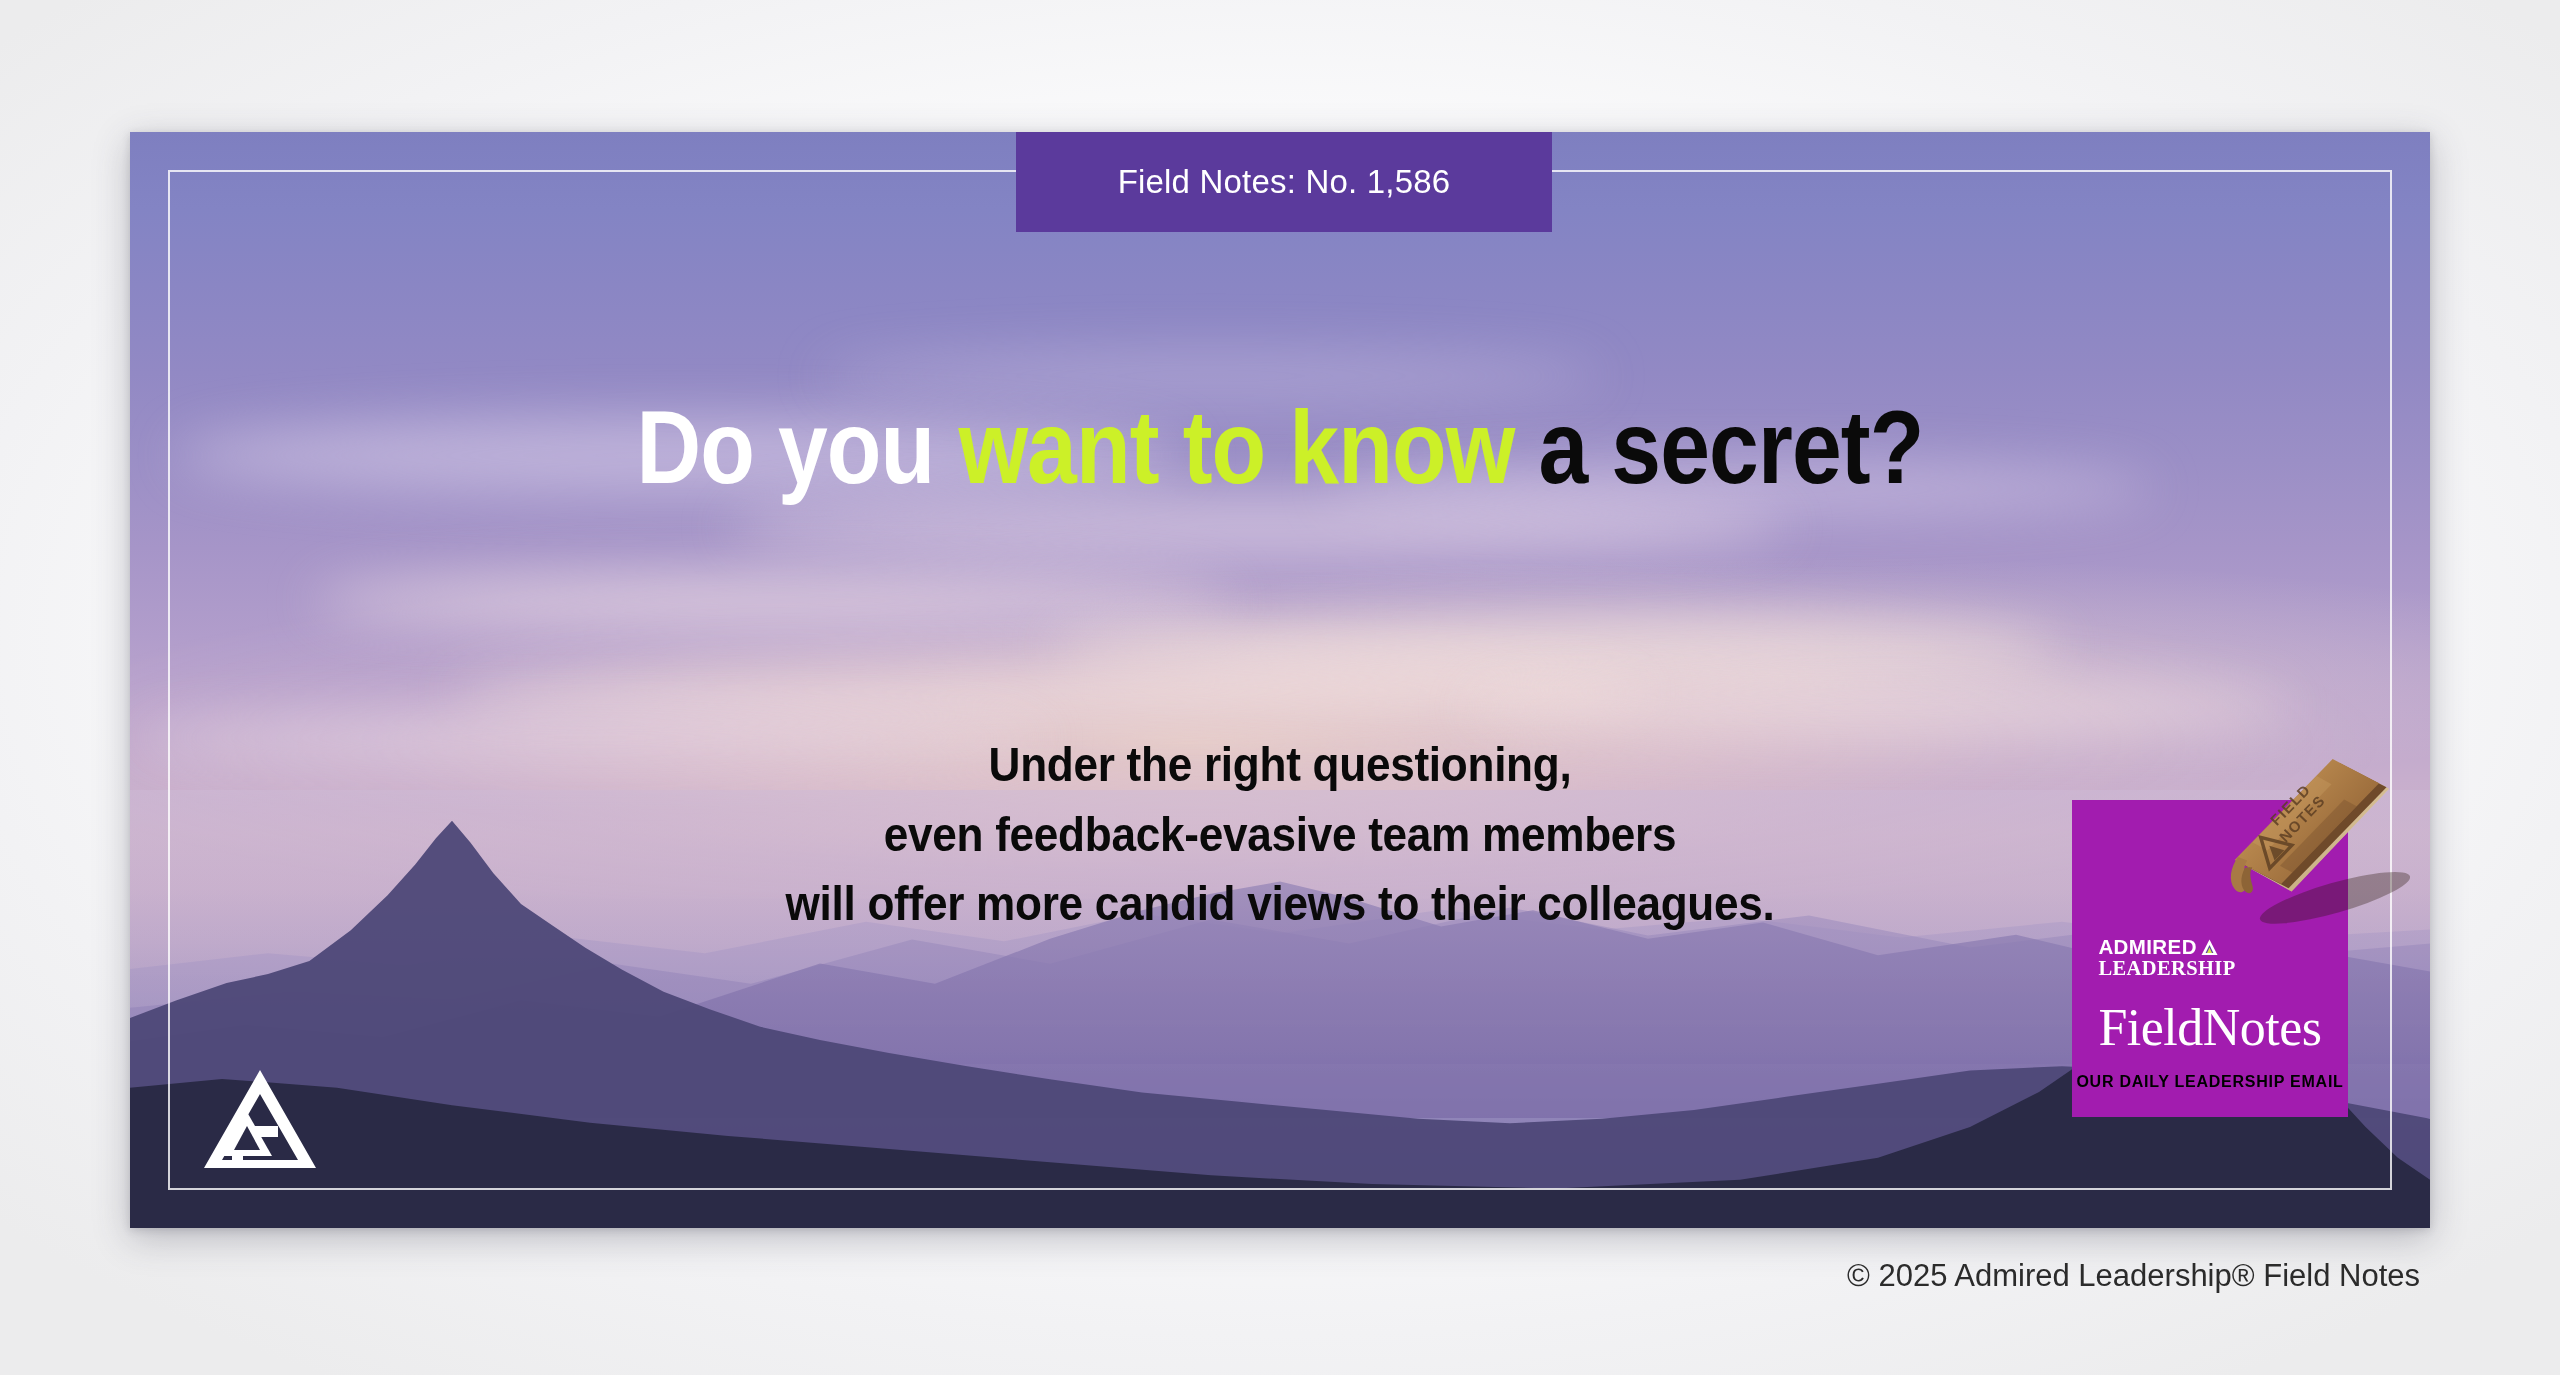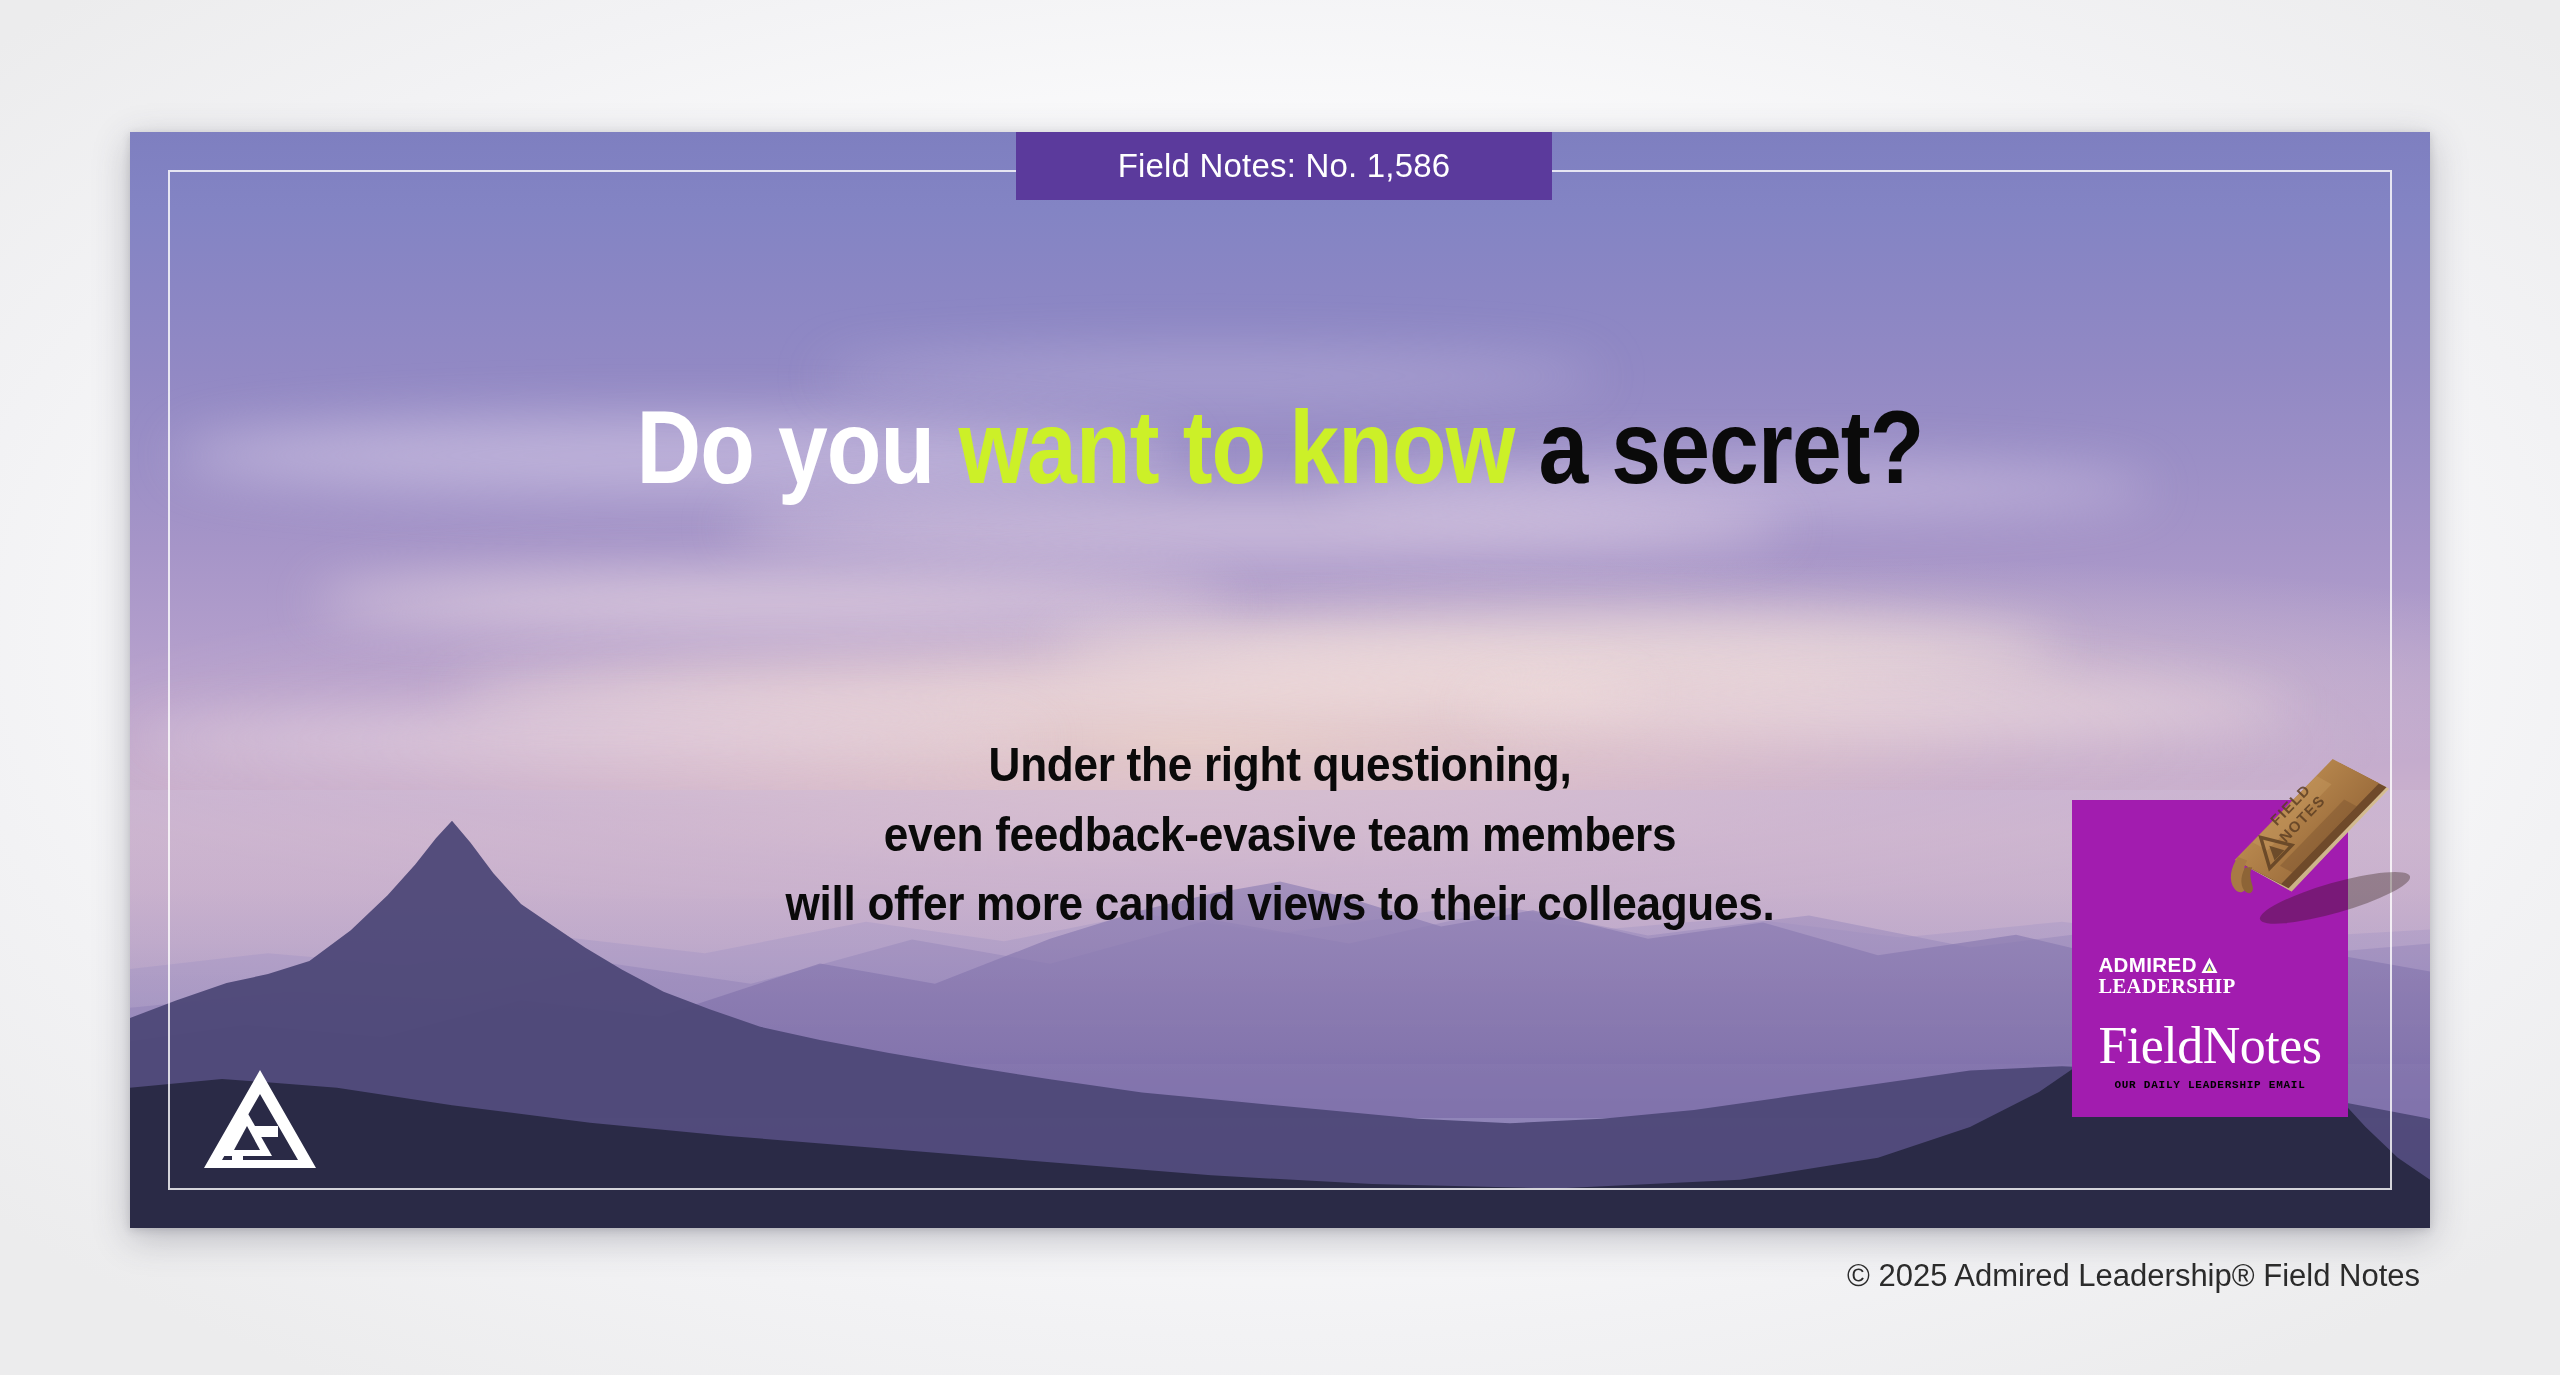--- a/index.html
+++ b/index.html
@@ -121,7 +121,7 @@
     left: 886px;
     top: 0;
     width: 536px;
-    height: 68px;
+    height: 100px;
     background: #5b3a9c;
     display: flex;
     align-items: center;

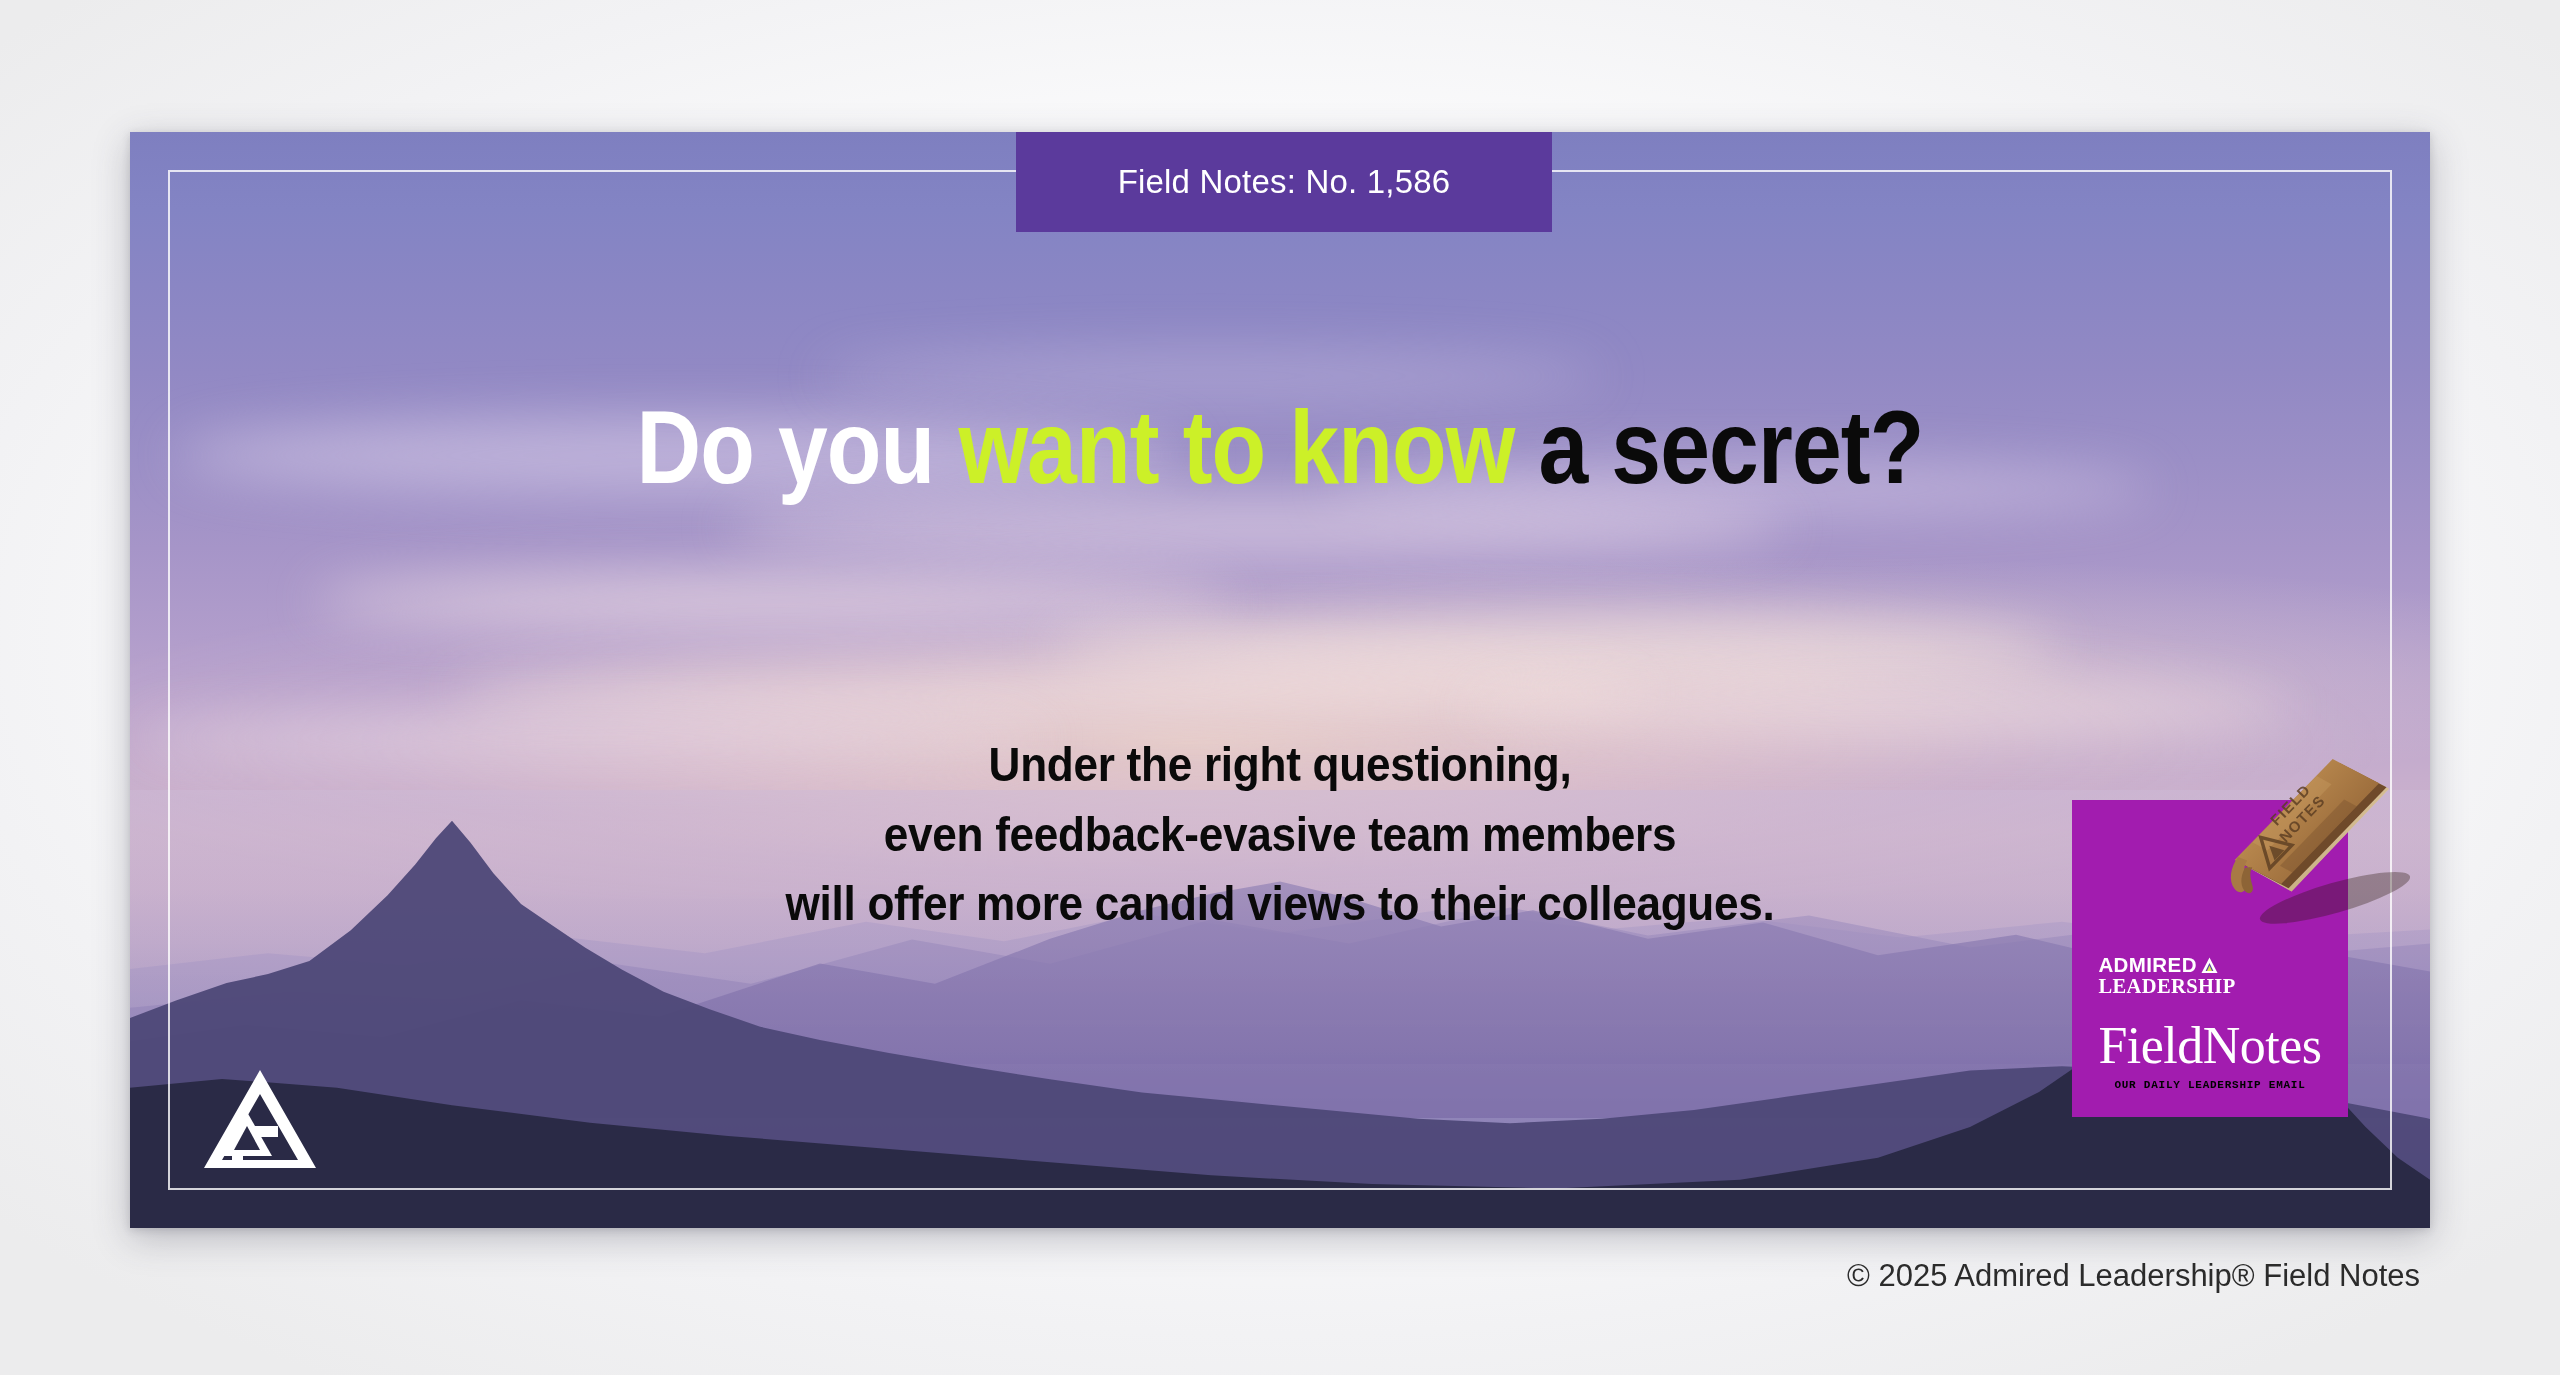--- a/index.html
+++ b/index.html
@@ -235,12 +235,12 @@
     white-space: nowrap;
   }
   .promo-tag {
-    font-size: 11px;
+    font-size: 16px;
     font-weight: 700;
     letter-spacing: .75px;
-    margin-top: 6px;
+    margin-top: 18px;
     text-align: center;
-    font-family: Liberation Mono, monospace;
+    font-family: Liberation Sans, sans-serif;
     white-space: nowrap;
   }
 

